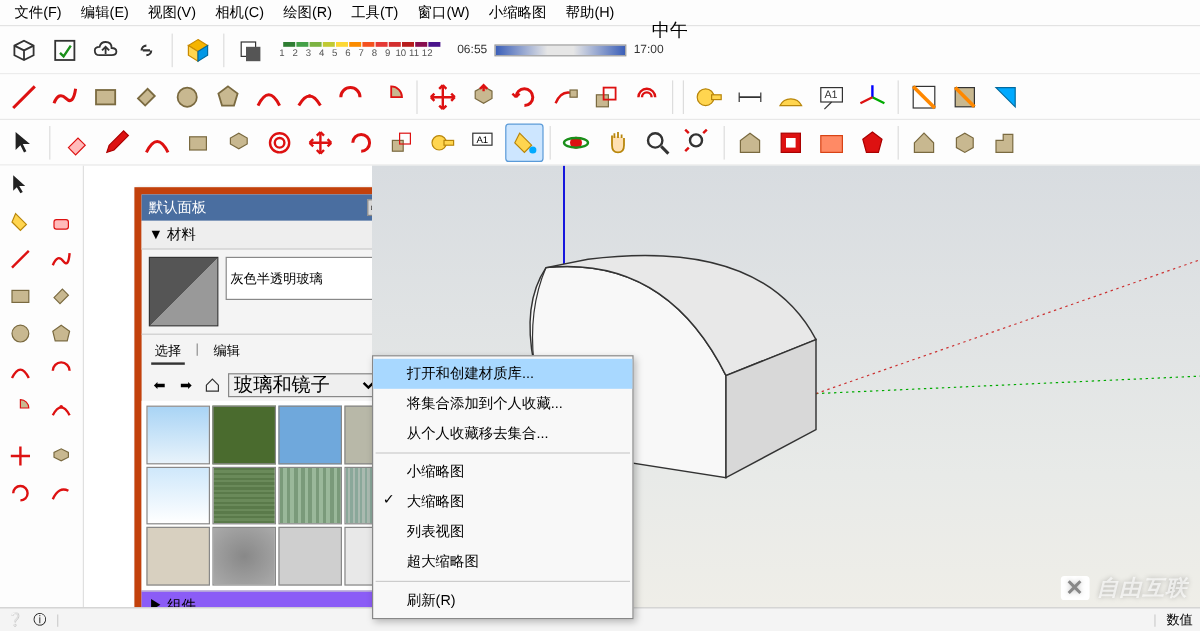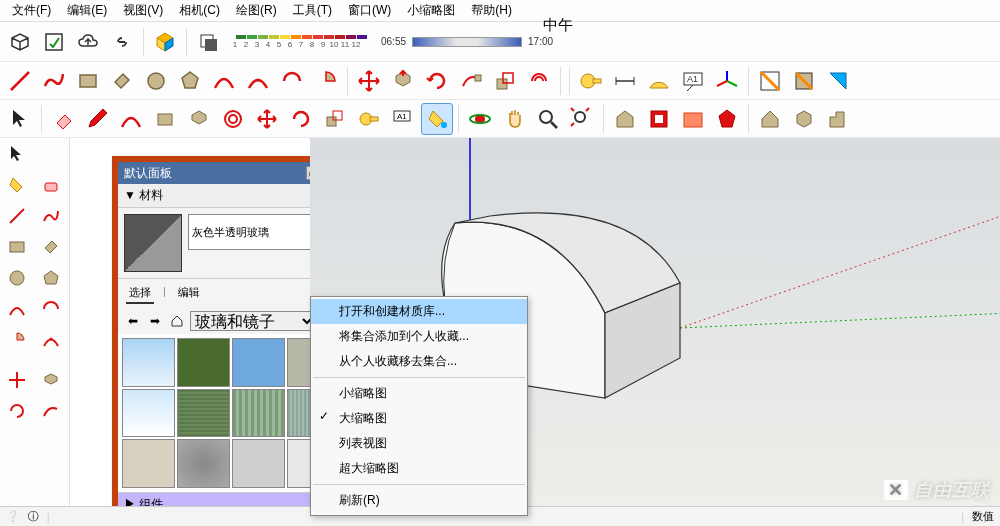--- a/index.html
+++ b/index.html
@@ -56,7 +56,7 @@
 .thumbs { display: grid; grid-template-columns: repeat(4, 1fr); gap: 2px; padding: 4px; background: #fff; height: 158px; overflow: hidden; }
 .thumbs .th { border: 1px solid #888; }
 
-.panel-footer { background: #c4b5fd; border-top: 1px solid #ccc; padding: 3px 6px; display: flex; align-items: center; justify-content: space-between; }
+.panel-footer { background: #8b5cf6; border-top: 1px solid #ccc; padding: 3px 6px; display: flex; align-items: center; justify-content: space-between; }
 
 
 .viewport { position: absolute; left: 310px; top: 138px; right: 0; bottom: 20px; background: linear-gradient(#d8dce0 0%, #e8eae8 70%, #efeee8 100%); overflow: hidden; }

